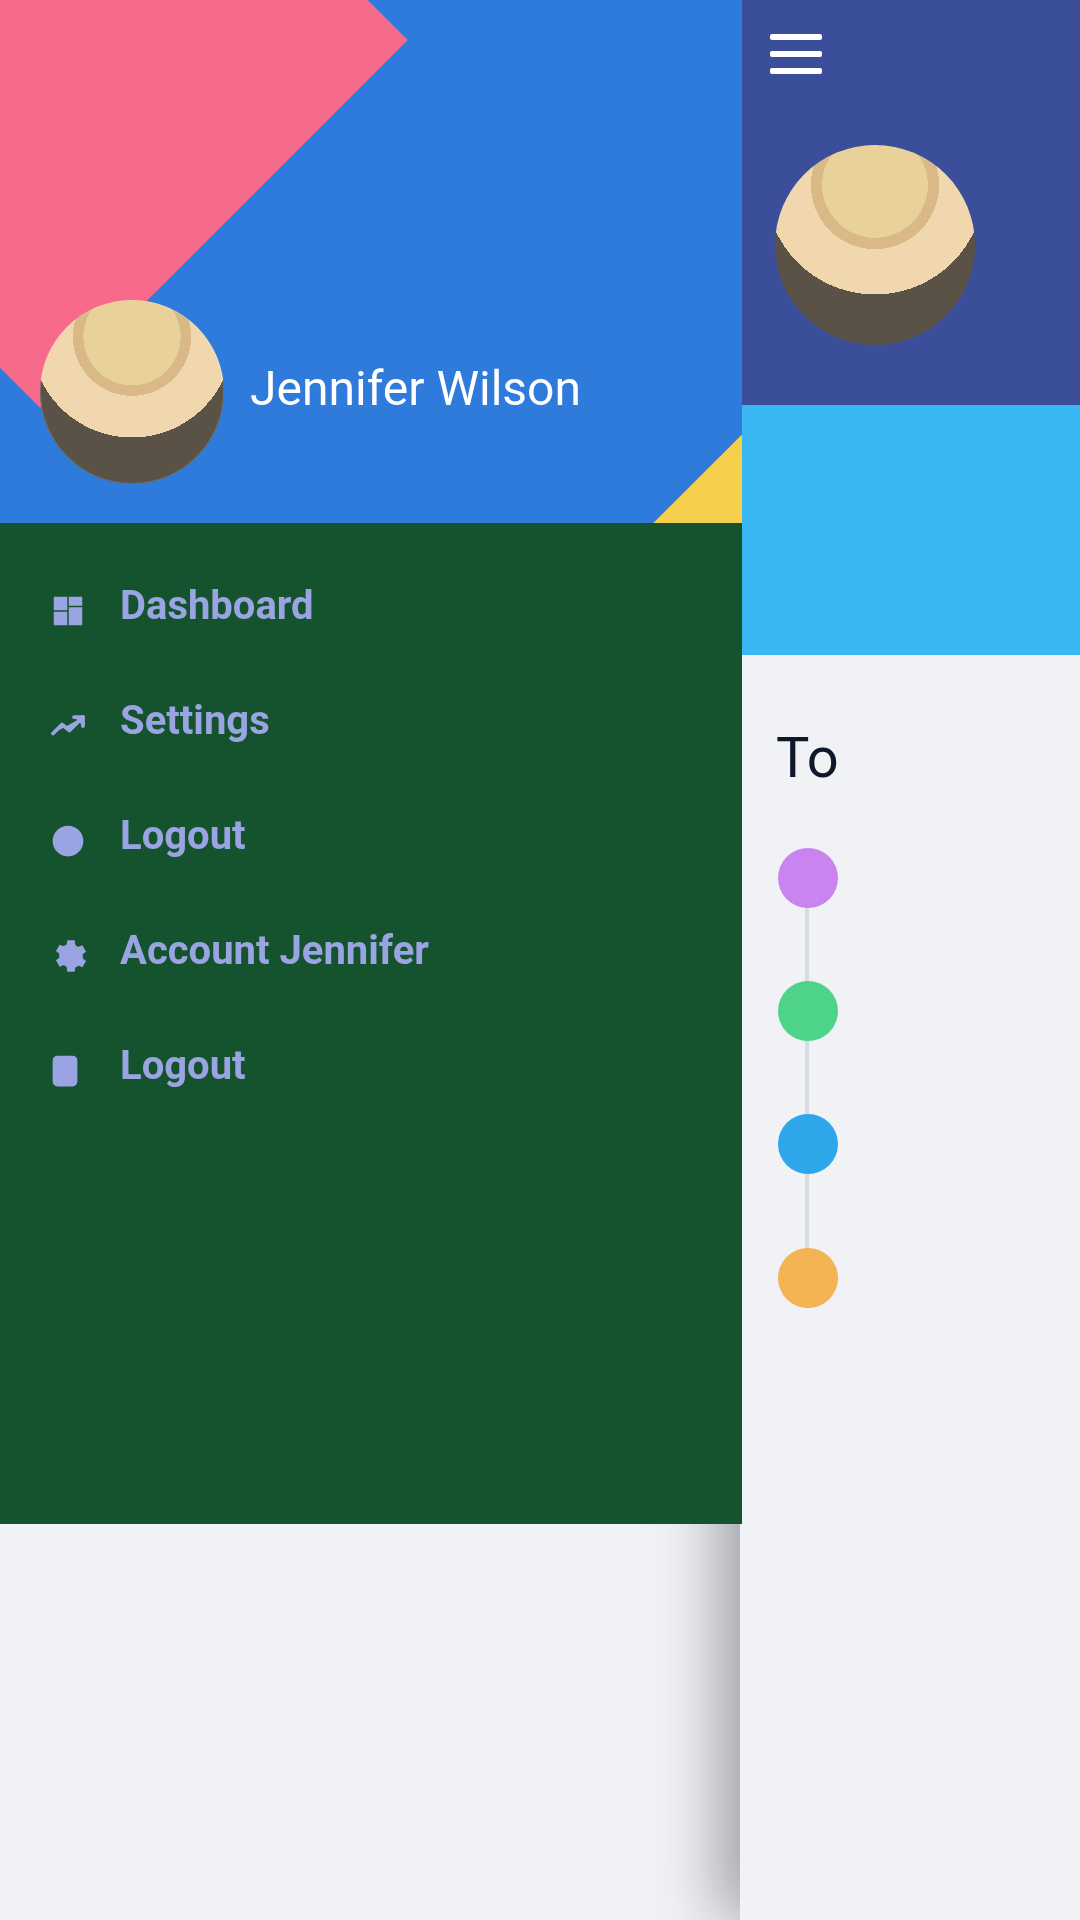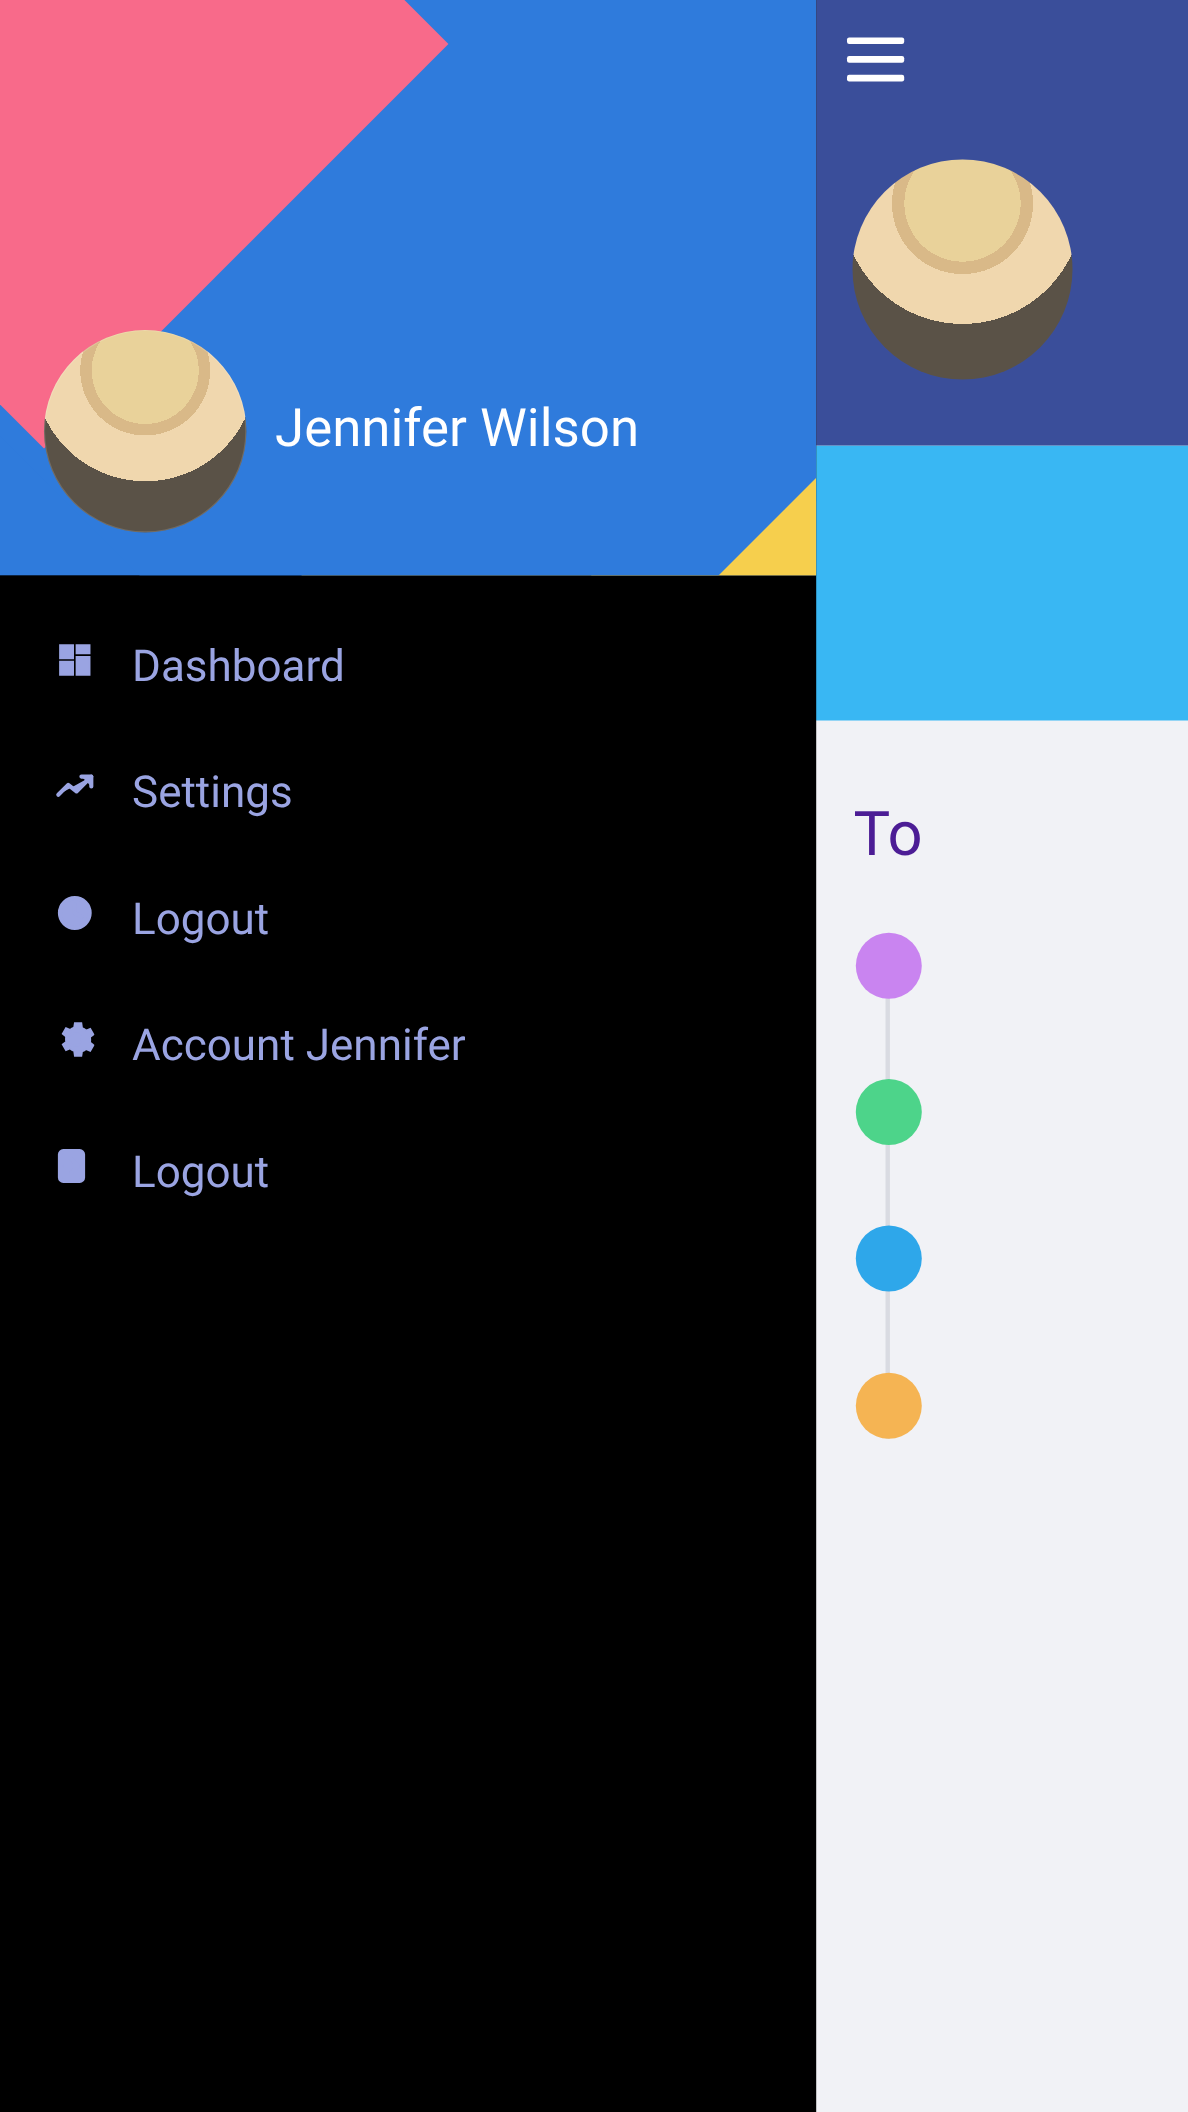--- a/index.html
+++ b/index.html
@@ -100,8 +100,8 @@
     top: 0;
     left: 0;
     width: 742px;
-    height: 1920px;
-    background: #000000;
+    height: 1524px;
+    background: #14532d;
     overflow: hidden;
   }
   .drawer-header {

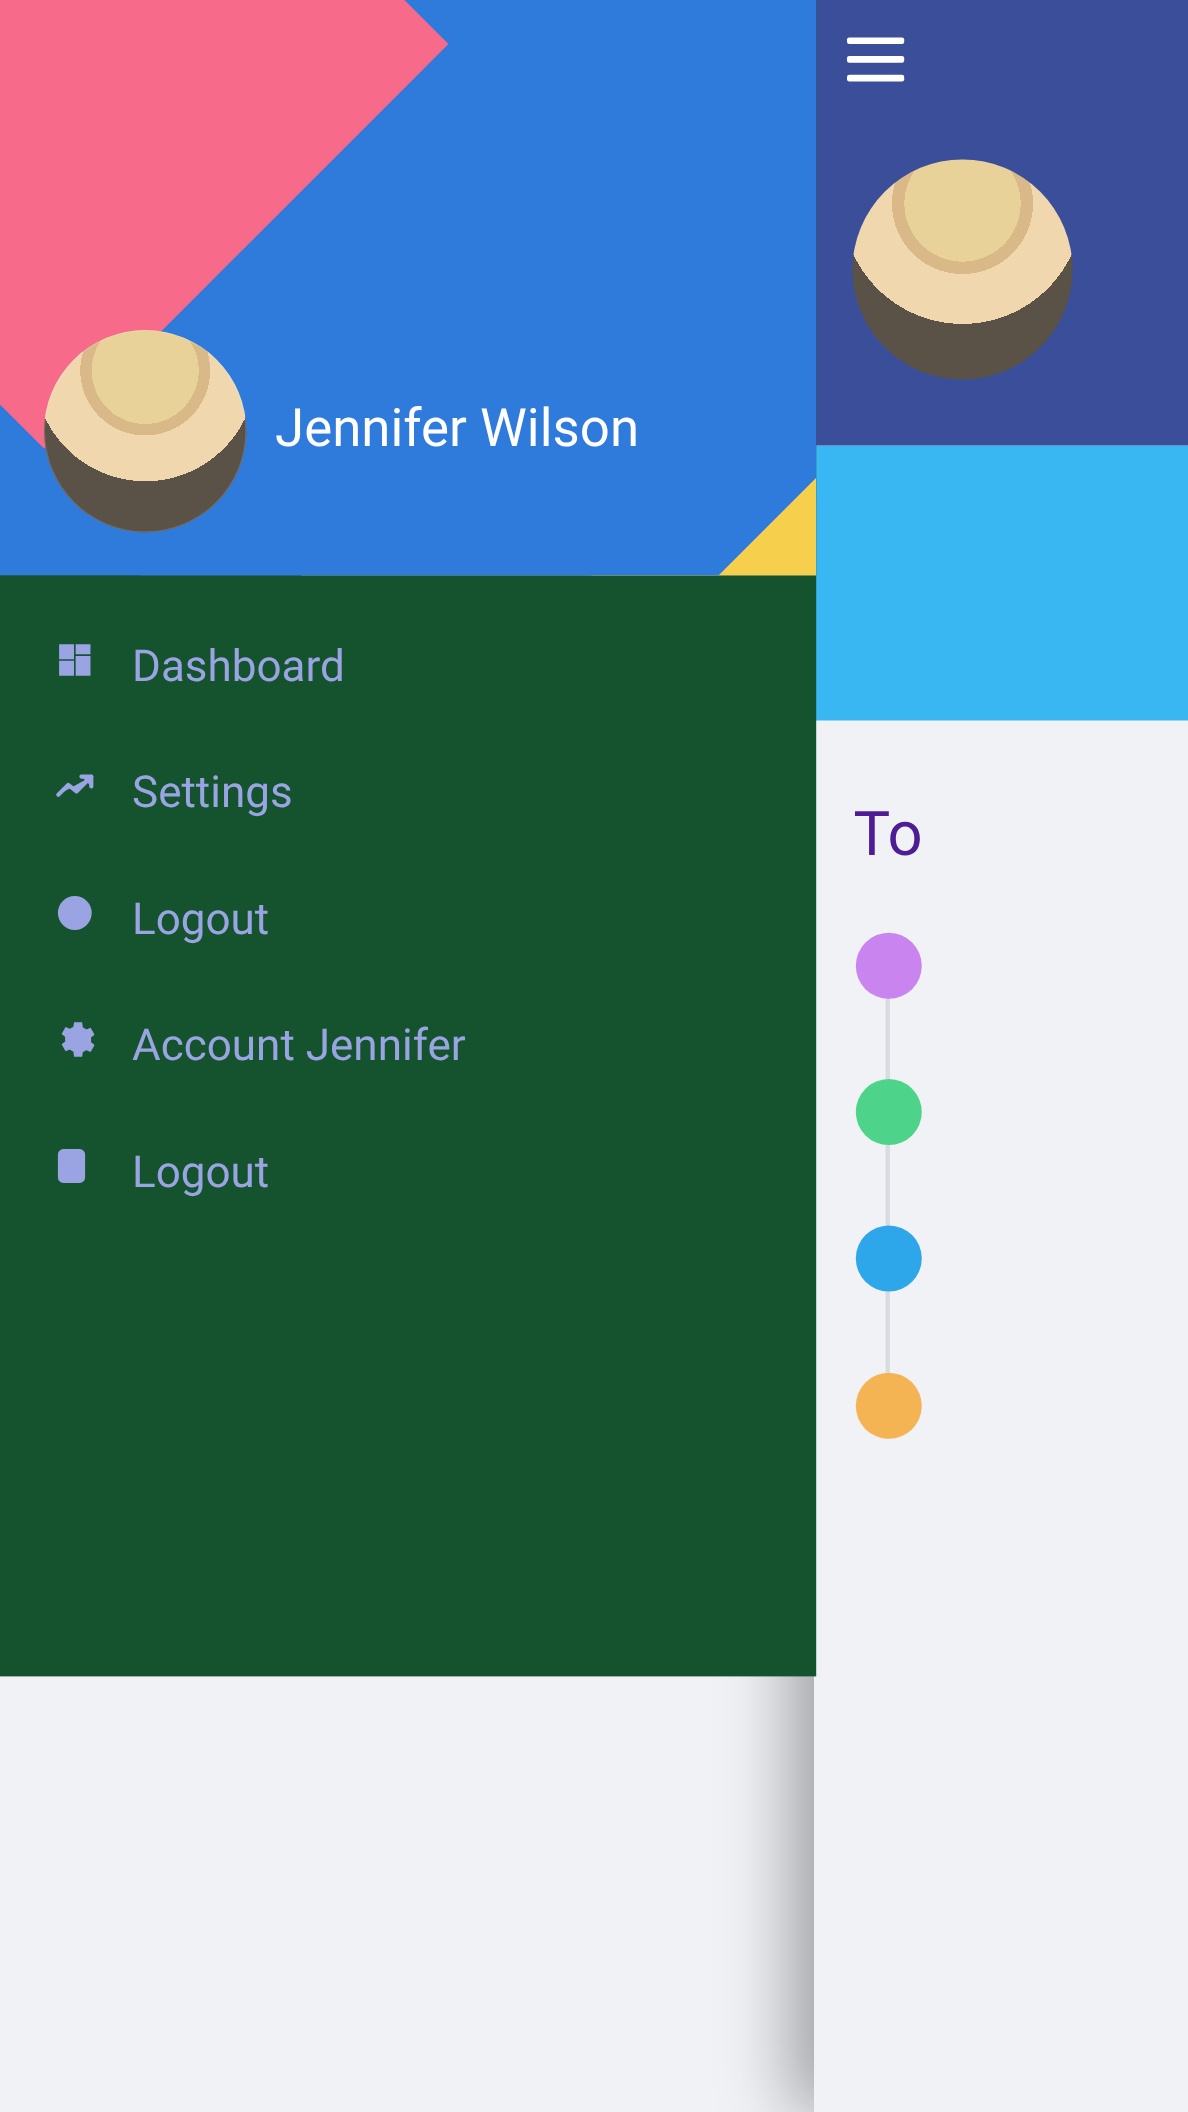--- a/index.html
+++ b/index.html
@@ -182,12 +182,13 @@
   }
   .menu-item {
     display: flex;
-    align-items: flex-start;
+    align-items: flex-end;
     gap: 34px;
     padding: 34px 50px;
     cursor: pointer;
     color: #9aa4e2;
     font-size: 40px;
+    font-weight: bold;
   }
   .menu-item .icon {
     width: 36px;

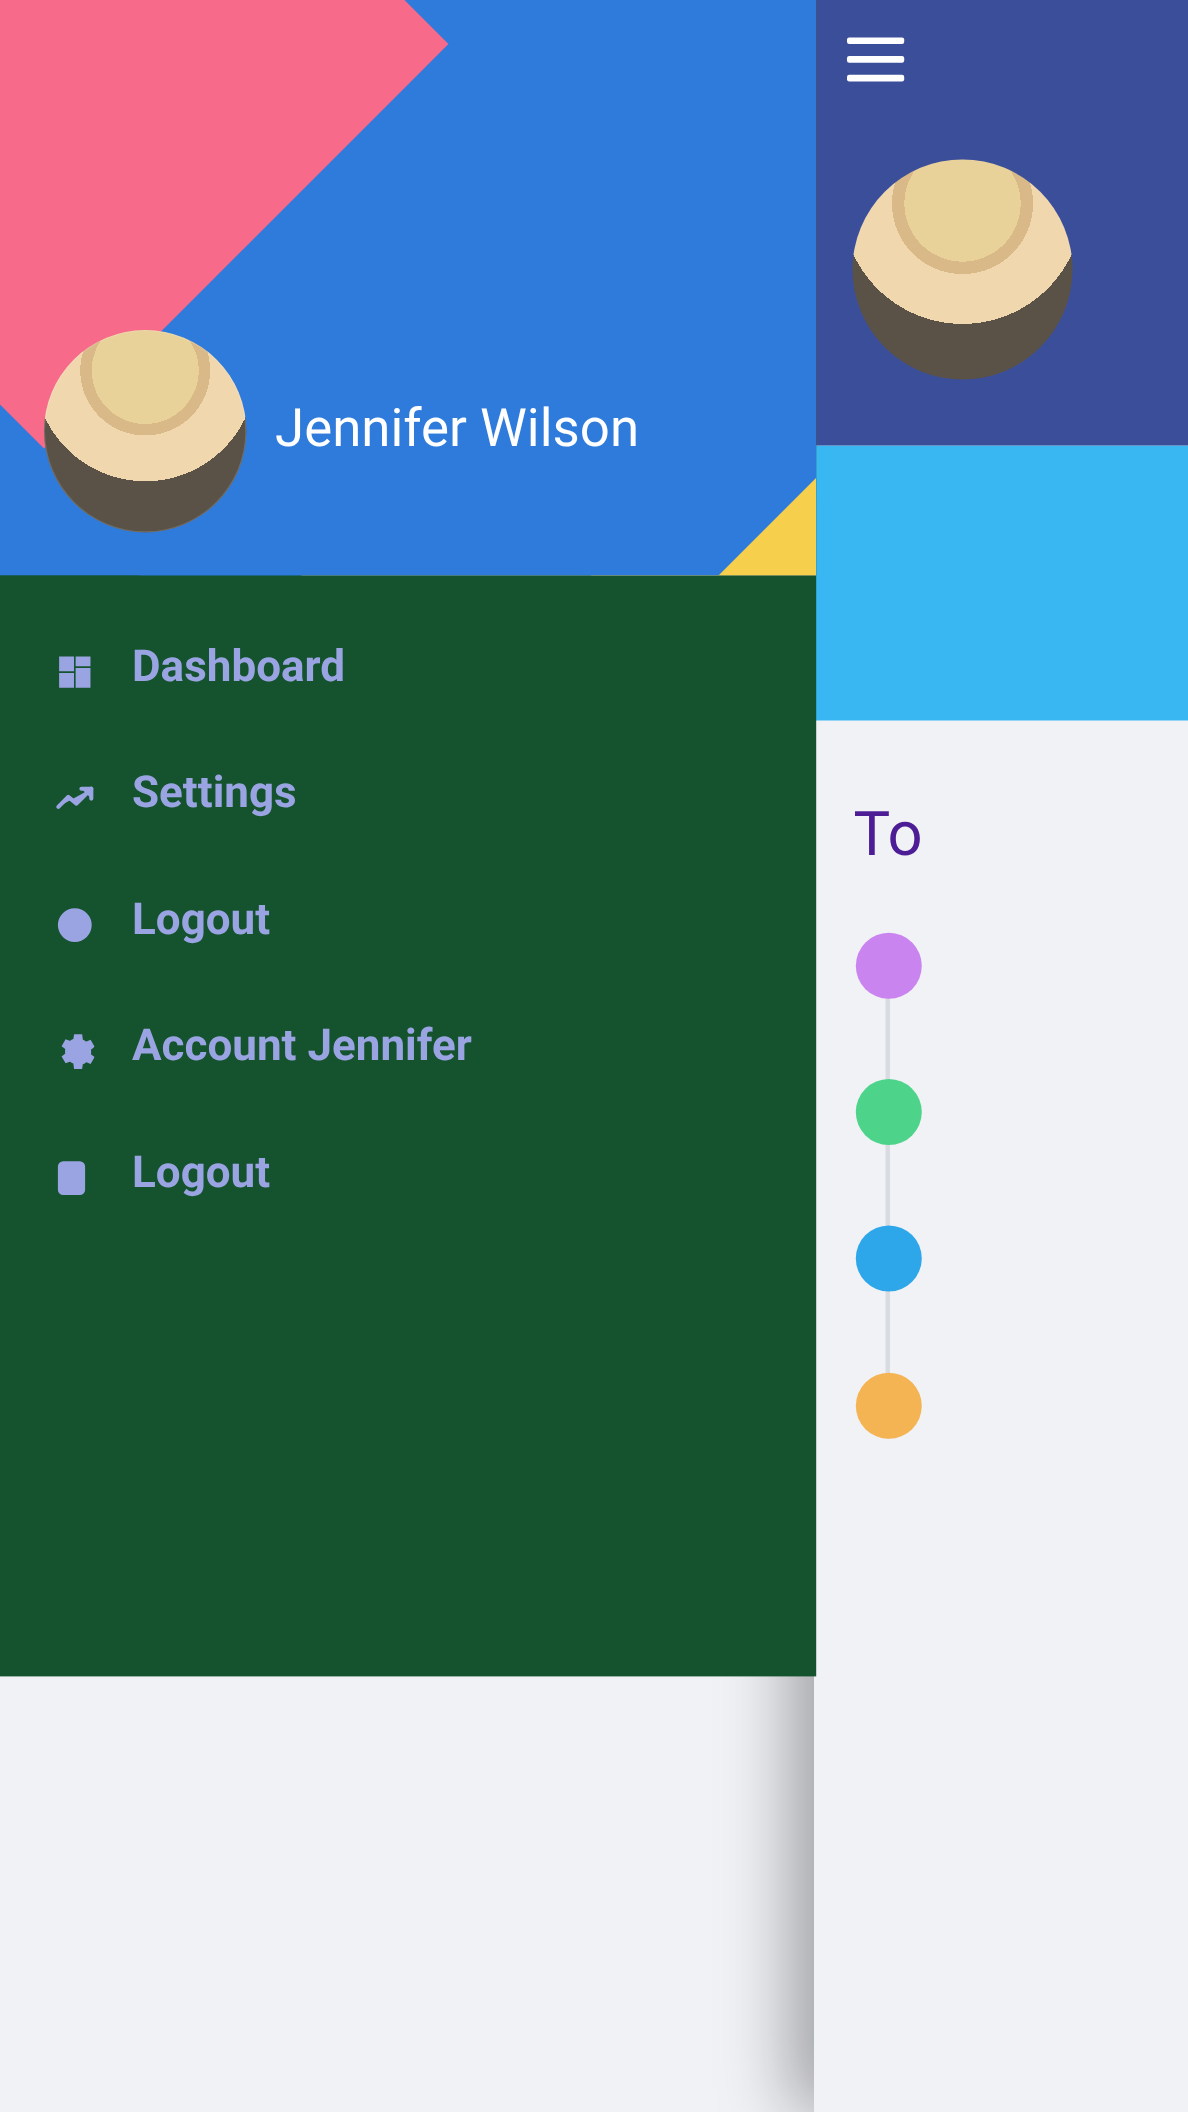--- a/index.html
+++ b/index.html
@@ -65,7 +65,7 @@
     top: 725px;
     left: 36px;
     font-size: 56px;
-    color: #4c1d95;
+    color: #0f172a;
     font-weight: 400;
   }
   .timeline {

